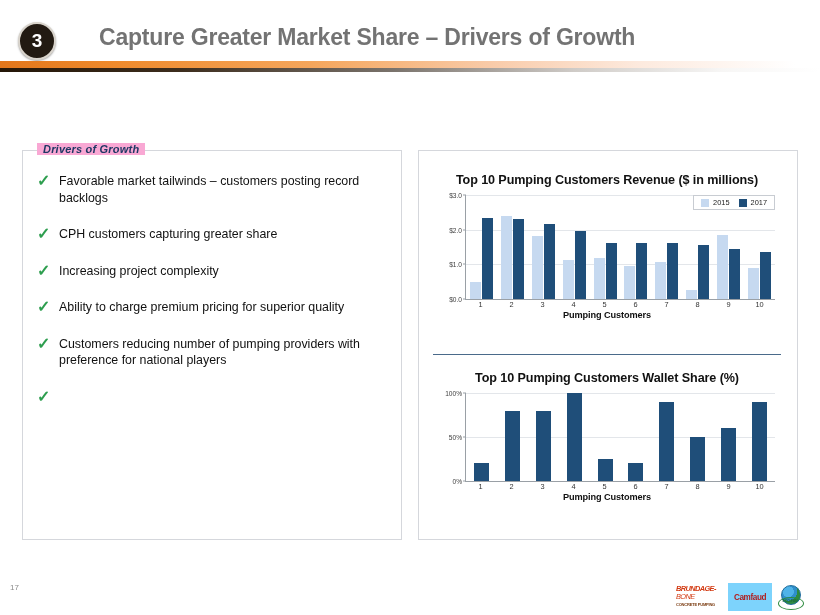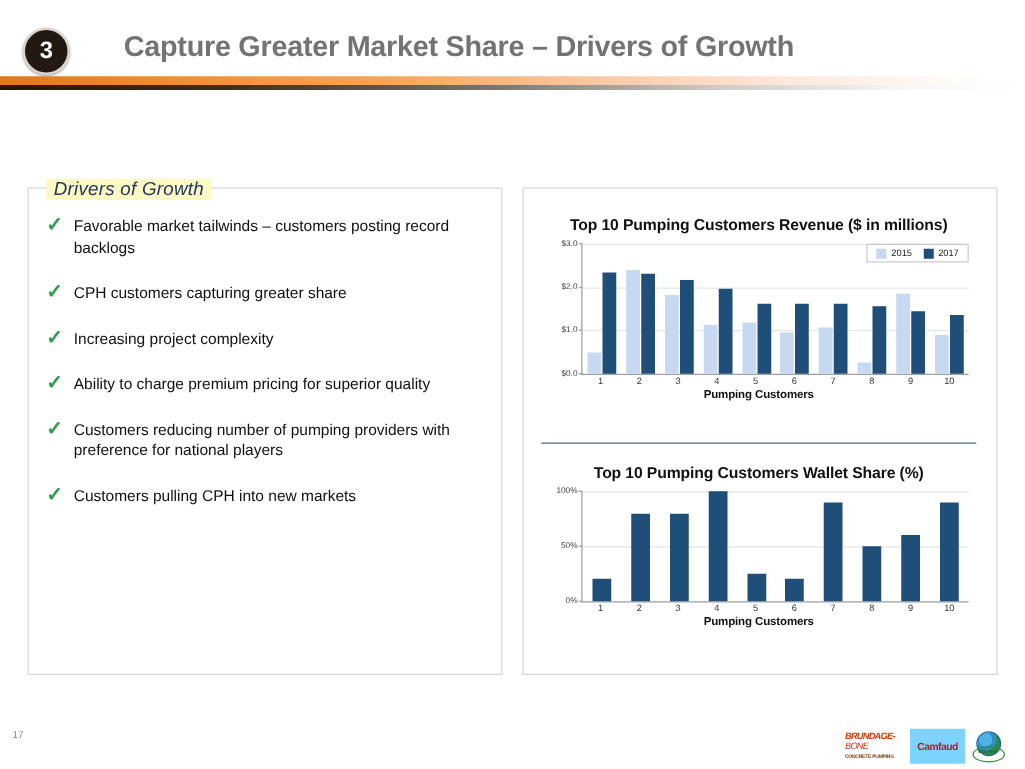--- a/index.html
+++ b/index.html
@@ -36,8 +36,8 @@
   
   .panel{position:absolute;border:1px solid #d5d7dc;background:#ffffff;}
   .panel-label{
-    position:absolute;top:-8px;left:14px;background:#fef9c3;padding:0 6px;
-    font-size:15px;font-weight:normal;font-style:italic;color:#1f3864;
+    position:absolute;top:-8px;left:14px;background:#f9a8d4;padding:0 6px;
+    font-size:11px;font-weight:bold;font-style:italic;color:#1f3864;
     white-space:nowrap;letter-spacing:.2px;
   }
   #left-panel{left:22px;top:150px;width:378px;height:388px;}

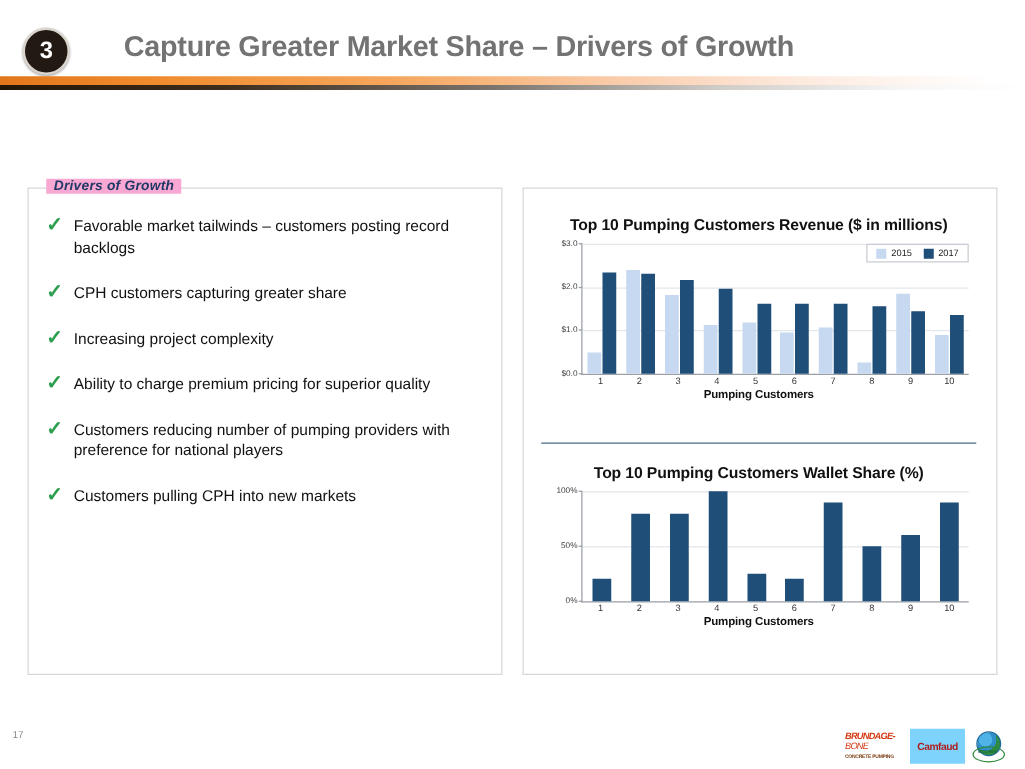--- a/index.html
+++ b/index.html
@@ -146,7 +146,6 @@
       </div>
       <div class="bullet">
         <span class="check">✓</span>
-        <span class="btext">Customers pulling CPH  into new markets</span>
       </div>
     </div>
 </div>

